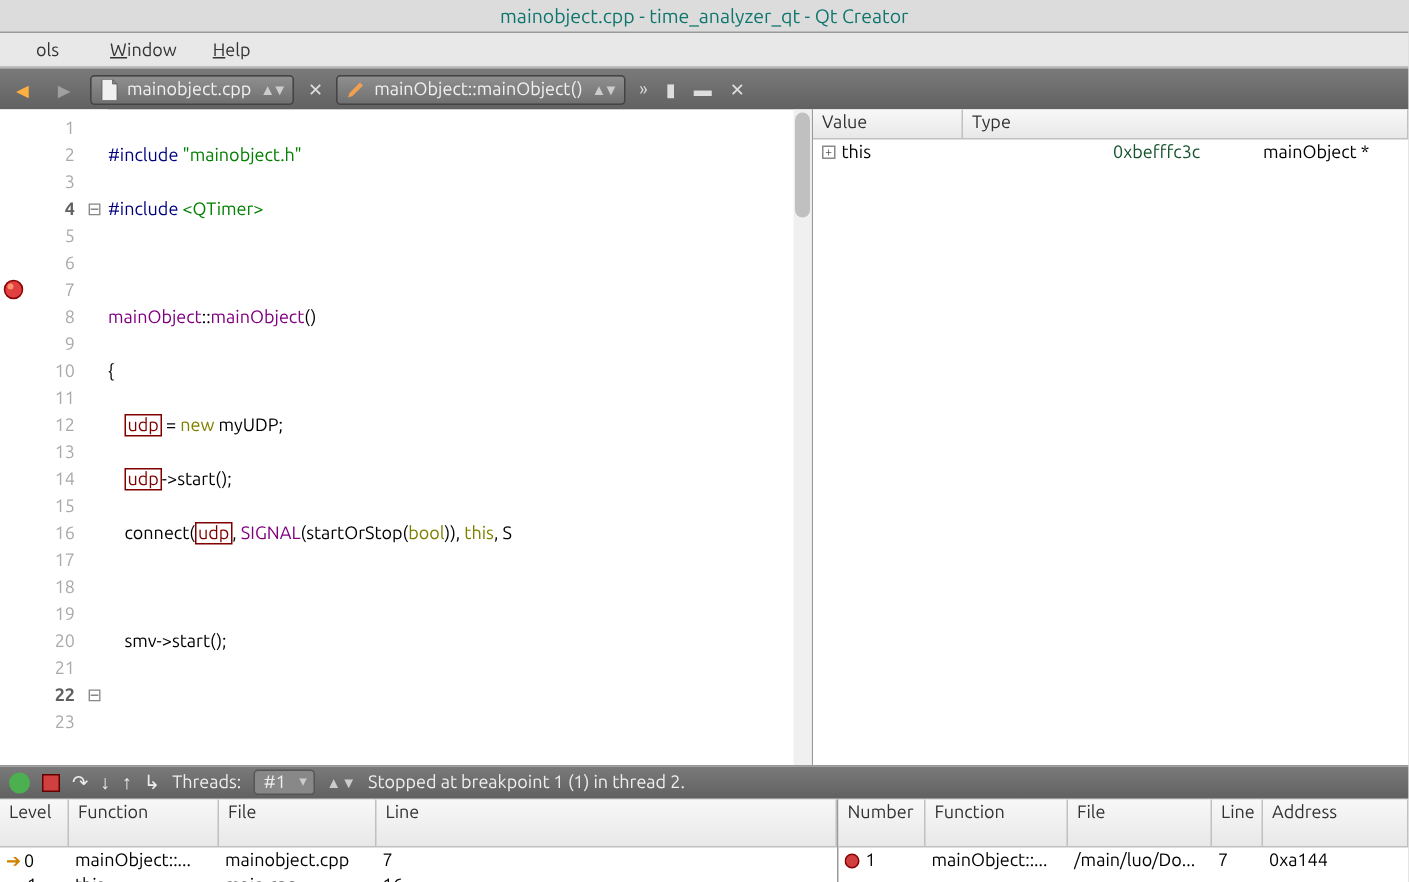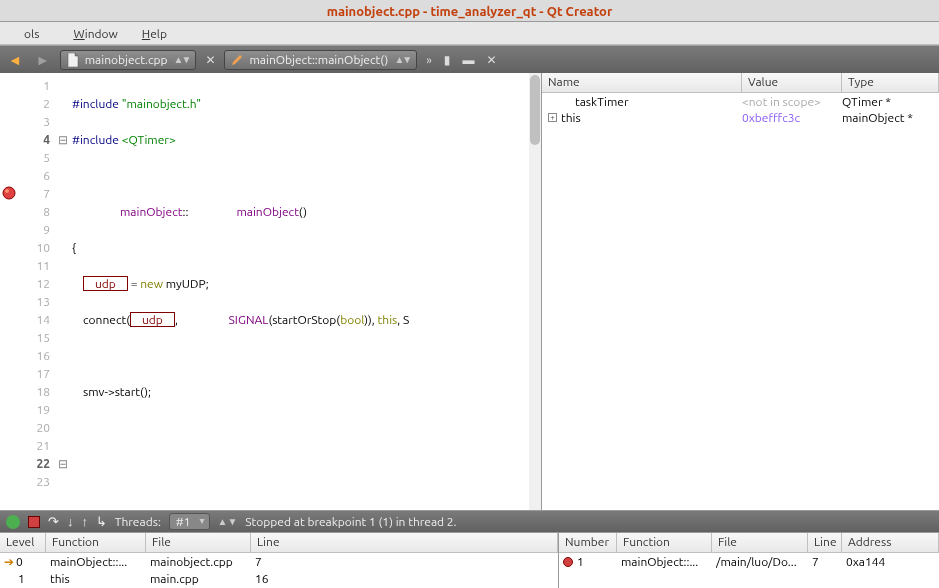--- a/index.html
+++ b/index.html
@@ -4,7 +4,7 @@
 <style>
 * { margin: 0; padding: 0; box-sizing: border-box; font-family: "Ubuntu", "Segoe UI", sans-serif; font-size: 12px; }
 body { width: 939px; height: 588px; background: #dcdcdc; display: flex; flex-direction: column; overflow: hidden; }
-.titlebar { height: 22px; background: #dcdcdc; border-bottom: 1px solid #999; display: flex; align-items: center; justify-content: center; color: #c2410c; font-size: 13px; font-weight: 700; }
+.titlebar { height: 22px; background: #dcdcdc; border-bottom: 1px solid #999; display: flex; align-items: center; justify-content: center; color: #0f766e; font-size: 13px; font-weight: 400; }
 .menubar { height: 23px; background: #e8e8e8; display: flex; align-items: center; padding-left: 4px; gap: 4px; border-bottom: 1px solid #c0c0c0; text-align: right; }
 .menubar span { padding: 2px 10px; color: #333; }
 .menubar span u { text-decoration: underline; }

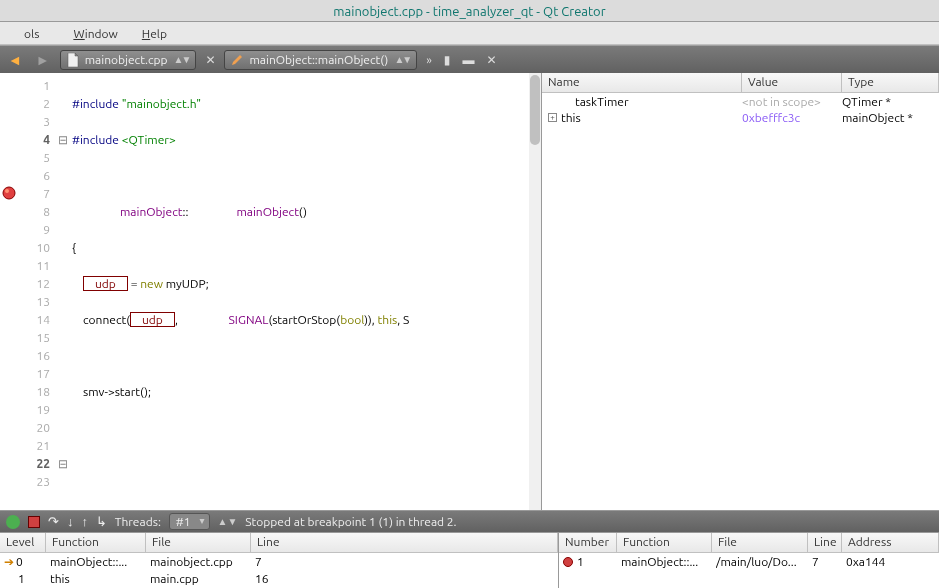--- a/index.html
+++ b/index.html
@@ -187,7 +187,6 @@
 
   <div class="vars">
     <div class="vars-head">
-      <div style="width:200px">Name</div>
       <div style="width:100px">Value</div>
       <div style="flex:1">Type</div>
     </div>

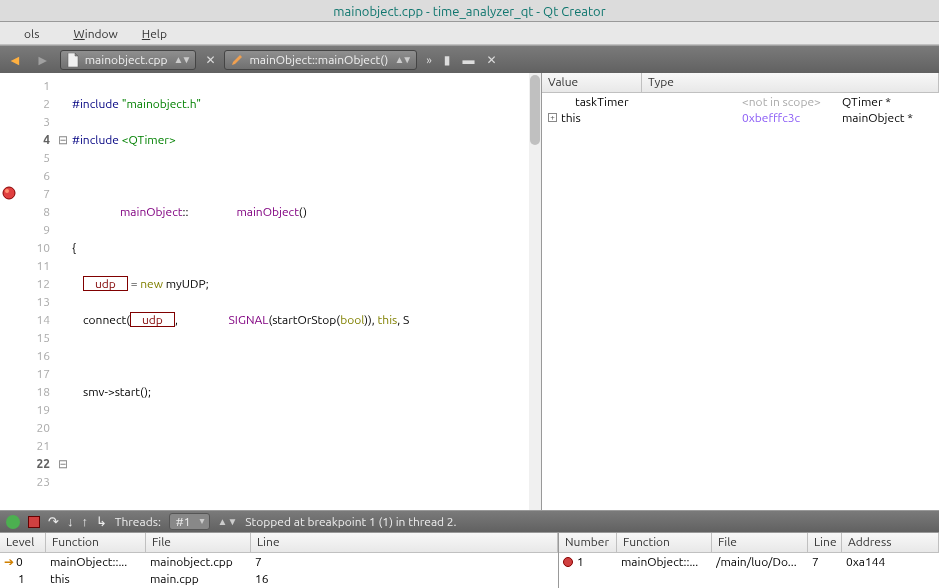--- a/index.html
+++ b/index.html
@@ -192,14 +192,6 @@
     </div>
     <div class="vars-body">
       <div class="vars-row">
-        <div class="c1">
-            <span style="width:9px"></span>
-            <span>taskTimer</span>
-          </div>
-        <div class="c2 notscope">&lt;not in scope&gt;</div>
-        <div class="c3">QTimer *</div>
-      </div>
-      <div class="vars-row">
         <div class="c1" style="padding-left:6px">
             <span class="expander">+</span>
             <span>this</span>

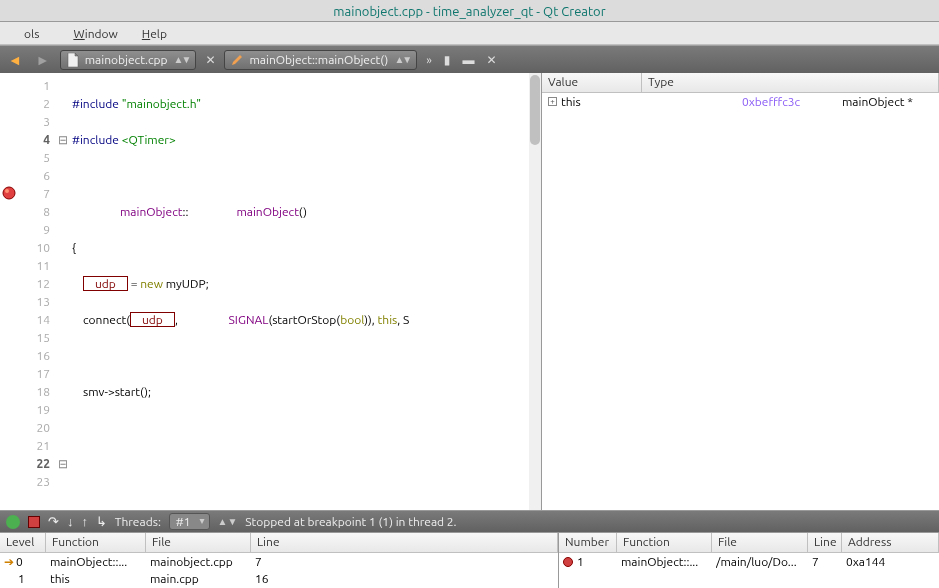--- a/index.html
+++ b/index.html
@@ -43,7 +43,7 @@
 .vars-row .c3 { flex: 1; }
 .expander { width: 9px; height: 9px; border: 1px solid #888; font-size: 8px; line-height: 7px; text-align: center; color: #555; }
 .notscope { color: #aaa; }
-.hexval { color: #8b5cf6; }
+.hexval { color: #14532d; }
 .dbg-tool { height: 22px; background: linear-gradient(#7a7a7a,#616161); display: flex; align-items: center; padding: 0 6px; gap: 8px; color: #eee; border-top: 1px solid #999; }
 .dbg-ico { width: 14px; height: 14px; display: inline-flex; align-items: center; justify-content: center; }
 .dbg-green { background: #4caf50; border-radius: 7px; }

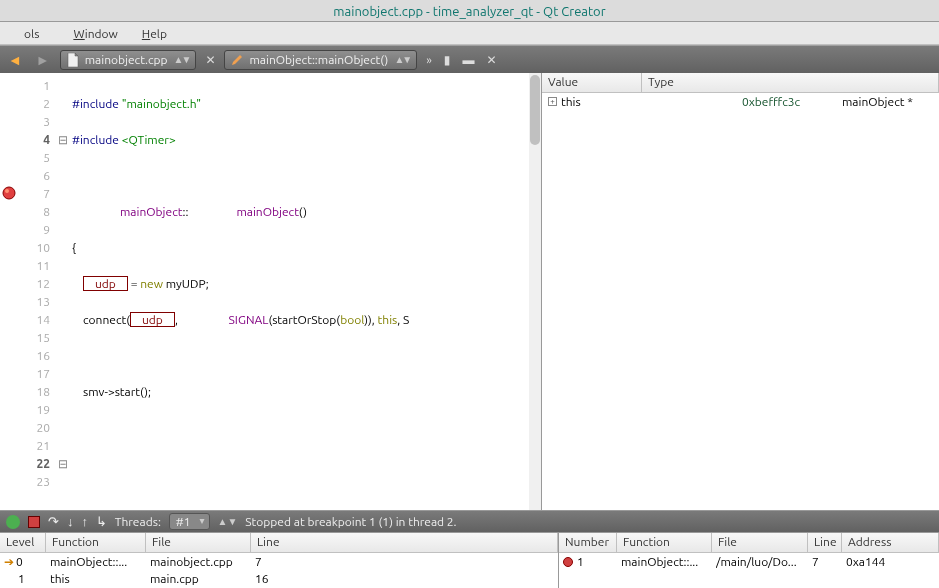--- a/index.html
+++ b/index.html
@@ -26,7 +26,7 @@
 .hl-kw { color: #808000; }
 .hl-pp { color: #000080; }
 .hl-str { color: #008000; }
-.hl-type { color: #800080; margin-left: 48px; }
+.hl-type { color: #800080; }
 .hl-ident { color: #800000; }
 .box { border: 1px solid #800000; padding: 0 11px; }
 .bp { position: absolute; left: 2px; width: 14px; height: 14px; }

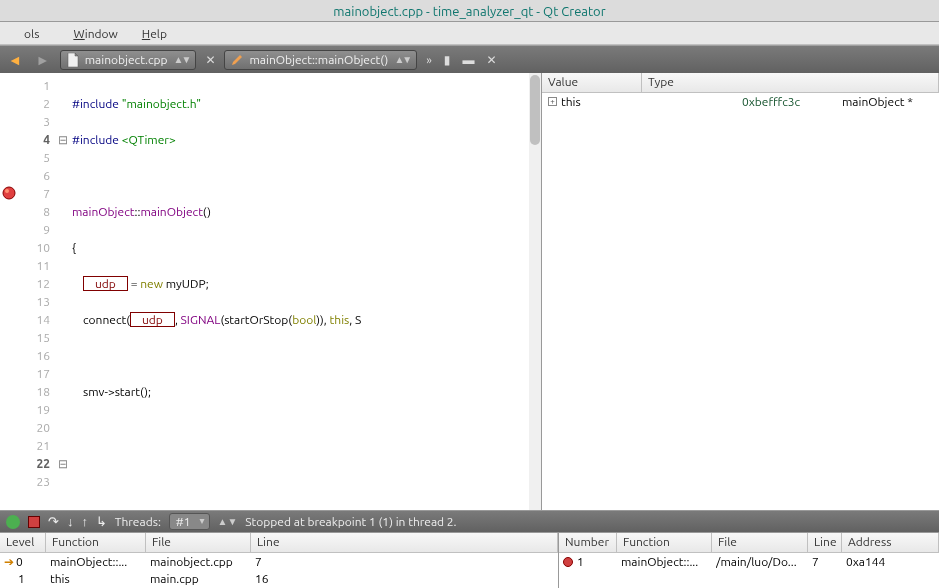--- a/index.html
+++ b/index.html
@@ -28,7 +28,7 @@
 .hl-str { color: #008000; }
 .hl-type { color: #800080; }
 .hl-ident { color: #800000; }
-.box { border: 1px solid #800000; padding: 0 11px; }
+.box { border: 1px solid #800000; padding: 0 1px; }
 .bp { position: absolute; left: 2px; width: 14px; height: 14px; }
 .bp svg { width: 14px; height: 14px; }
 .editor-scroll { position: absolute; right: 0; top: 0; width: 12px; height: 100%; background: #f0f0f0; }

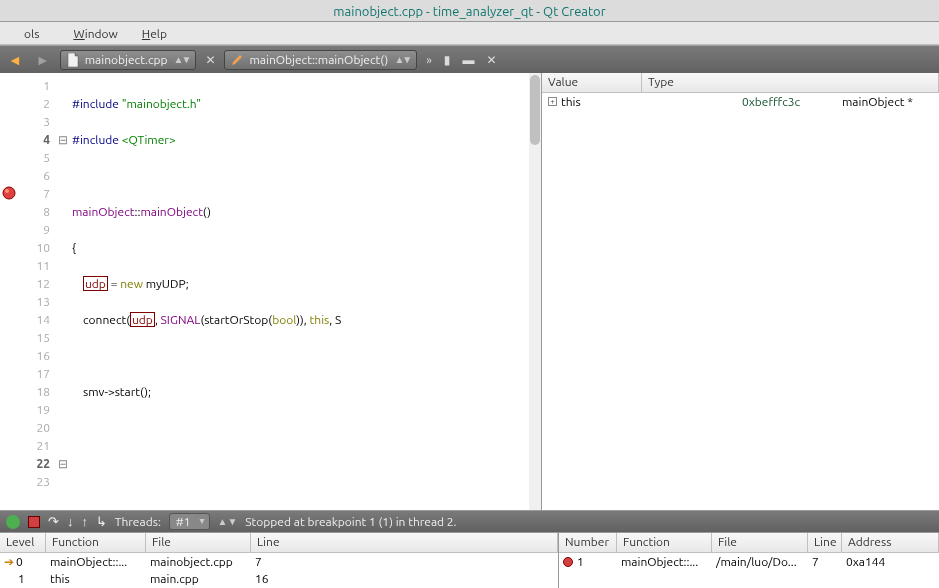--- a/index.html
+++ b/index.html
@@ -165,6 +165,7 @@
 <div><span class="hl-type">mainObject</span><span>::</span><span class="hl-type">mainObject</span><span>()</span></div>
 <div>{</div>
 <div>    <span class="box hl-ident">udp</span><span> = </span><span class="hl-kw">new</span><span> myUDP;</span></div>
+<div>    <span class="box hl-ident">udp</span><span>-&gt;start();</span></div>
 <div><span>    connect(</span><span class="box hl-ident">udp</span><span>, </span><span class="hl-type">SIGNAL</span><span>(startOrStop(</span><span class="hl-kw">bool</span><span>)), </span><span class="hl-kw">this</span><span>, S</span></div>
 <div>&nbsp;</div>
 <div>    smv-&gt;start();</div>

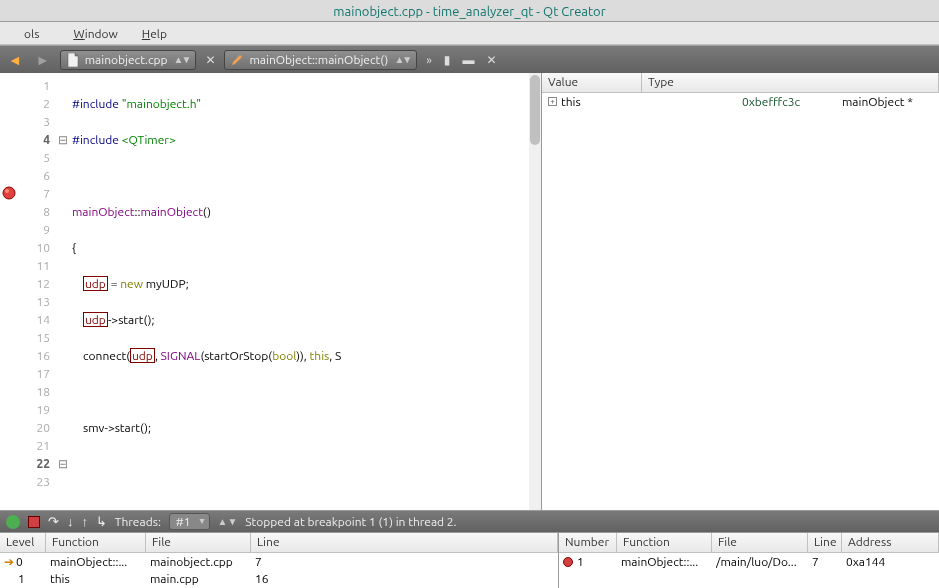--- a/index.html
+++ b/index.html
@@ -55,7 +55,7 @@
 .bottom { height: 56px; display: flex; background: #fff; border-top: 1px solid #999; }
 .stackpane { flex: 1; border-right: 1px solid #999; }
 .bppane { width: 380px; }
-.pane-head { display: flex; height: 20px; background: linear-gradient(#f8f8f8,#e8e8e8); border-bottom: 1px solid #c0c0c0; }
+.pane-head { display: flex; height: 32px; background: linear-gradient(#f8f8f8,#e8e8e8); border-bottom: 1px solid #c0c0c0; }
 .pane-head div { border-right: 1px solid #c0c0c0; padding: 2px 6px; color: #333; white-space: nowrap; overflow: hidden; }
 .pane-row { display: flex; height: 17px; align-items: center; padding-left: 4px; }
 .pane-row div { white-space: nowrap; overflow: hidden; }

